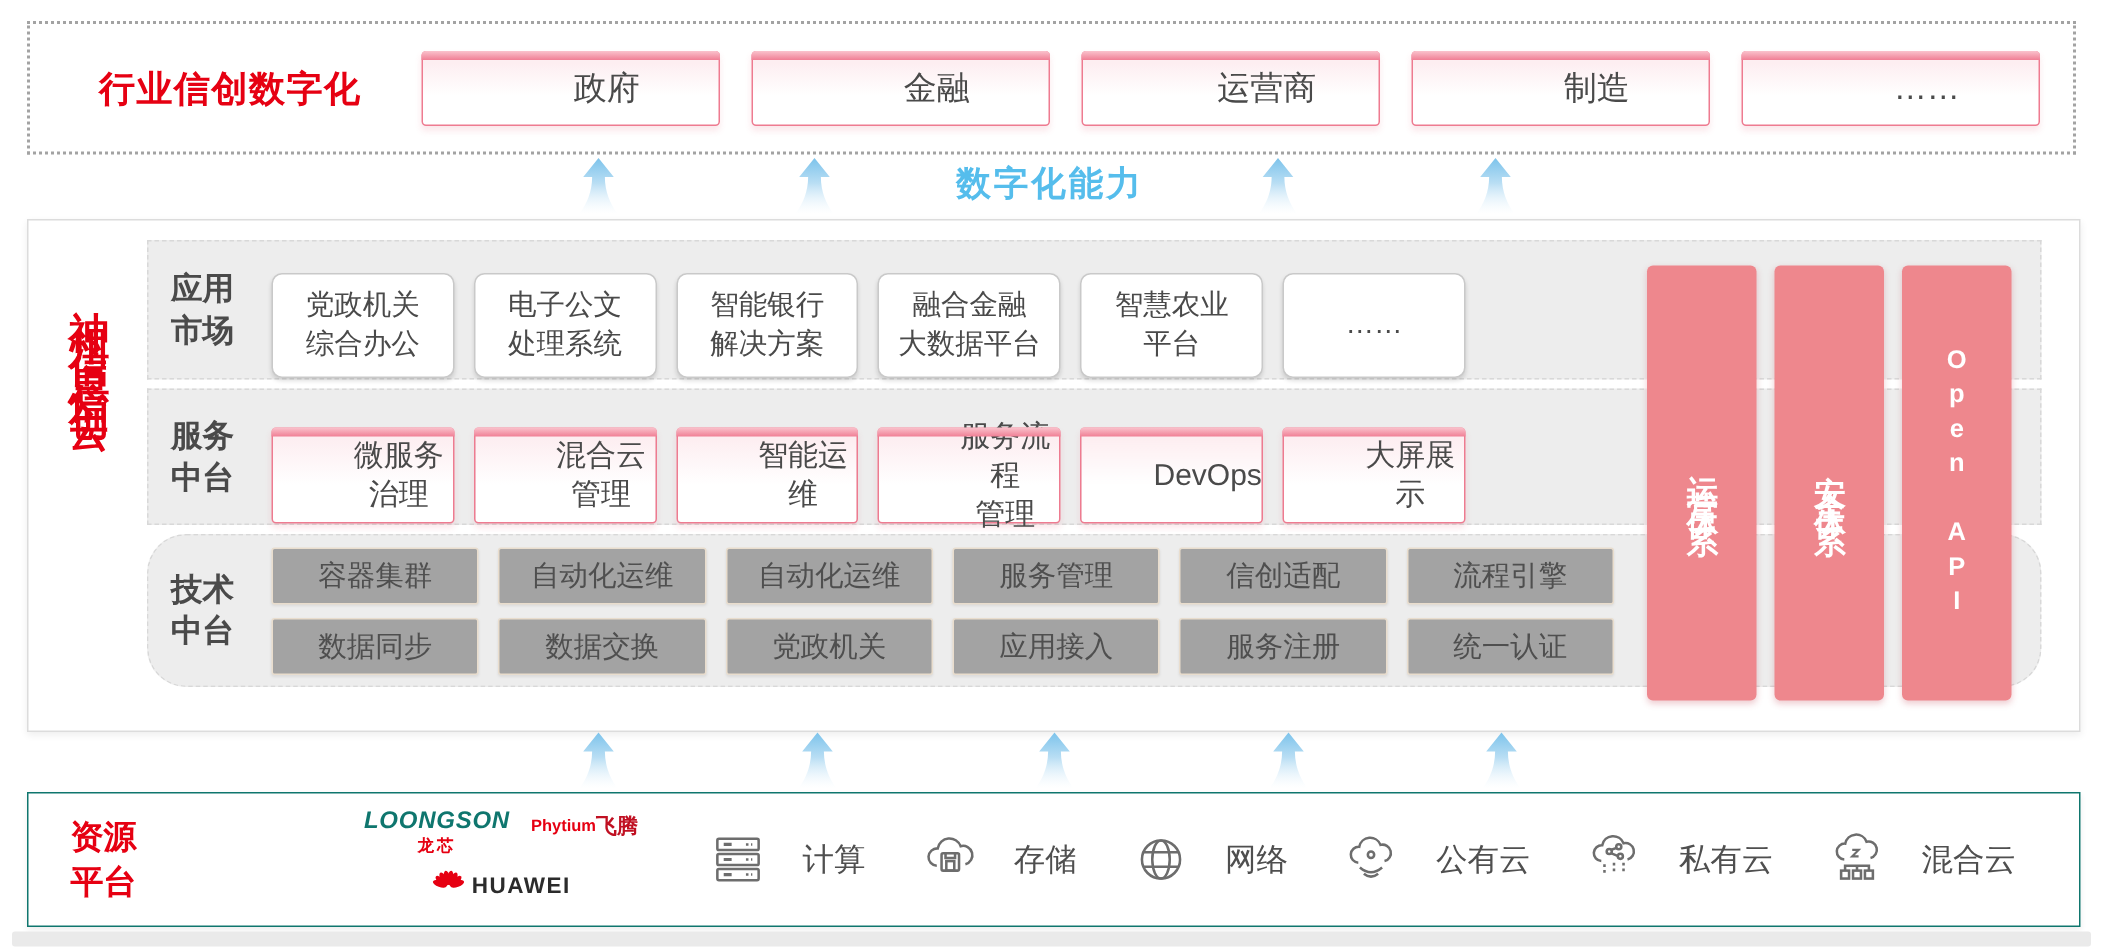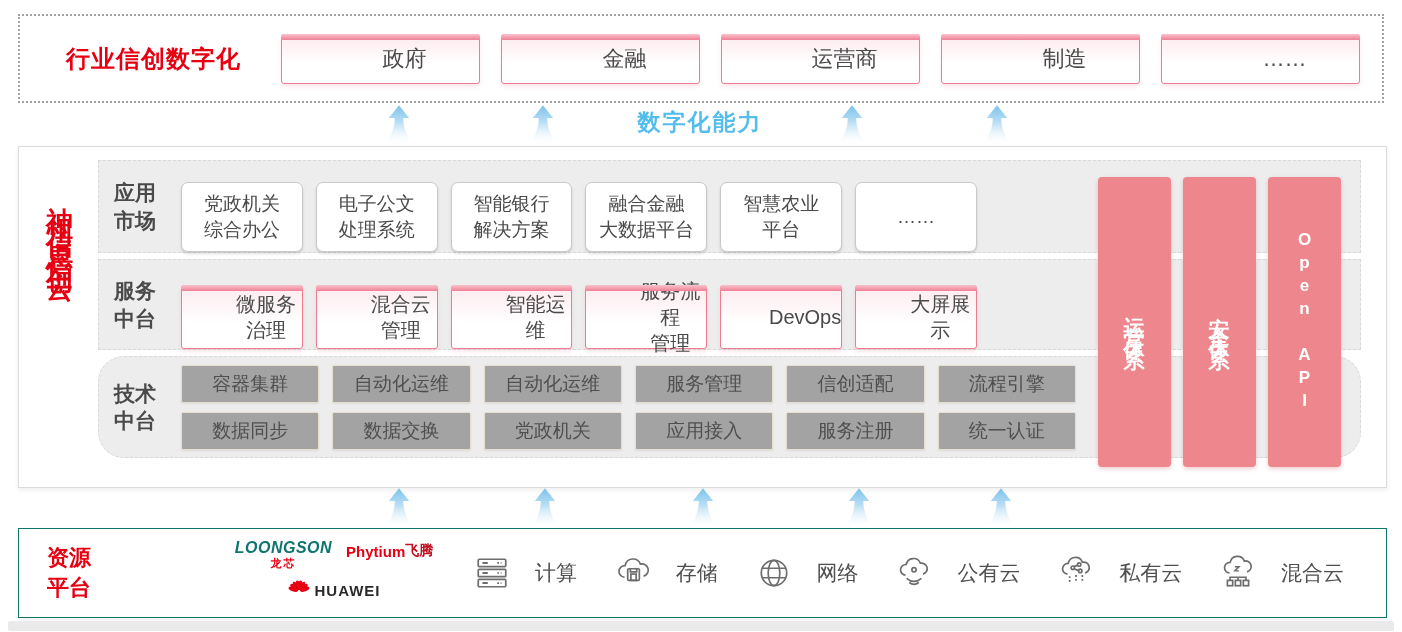--- a/index.html
+++ b/index.html
@@ -117,7 +117,7 @@
   .loongson .nm{color:#0f766e;font-weight:bold;font-style:italic;font-size:16px;letter-spacing:.5px;}
   .loongson .sb{color:#e60012;font-size:11px;font-weight:bold;margin-top:-1px;letter-spacing:2px;}
   .phytium{display:flex;align-items:center;margin-top:3px;}
-  .phytium .nm{color:#e60012;font-weight:bold;font-size:15px;}
+  .phytium .nm{color:#e60012;font-weight:bold;font-size:11px;}
   .phytium .sb{color:#c01022;font-weight:bold;font-size:14px;margin-left:0;}
   .vendor-row2{display:flex;align-items:center;justify-content:center;gap:5px;margin-top:8px;}
   .huawei-name{color:#2b2b2b;font-weight:bold;font-size:15px;letter-spacing:1px;}

